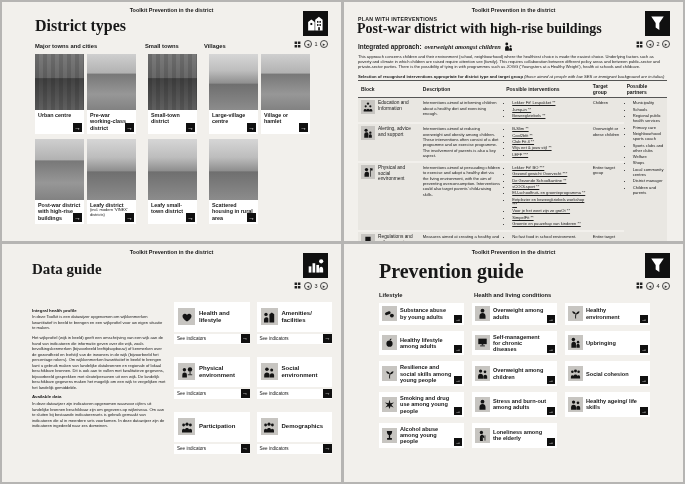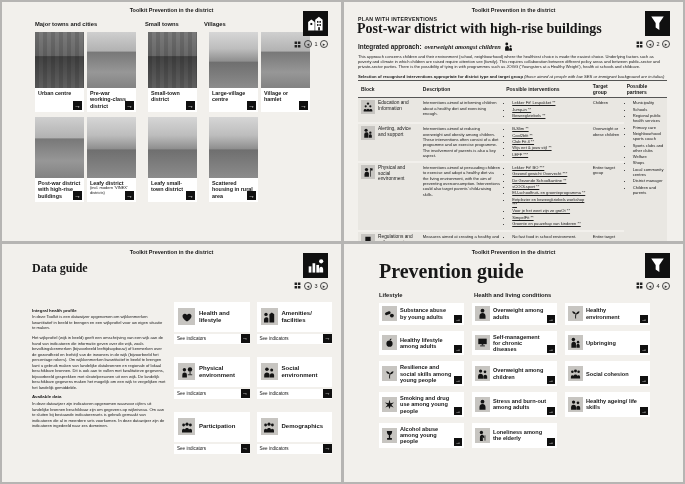--- a/index.html
+++ b/index.html
@@ -216,6 +216,7 @@
         <span class="circ">▸</span>
       </div>
     </div>
+    <div class="ptitle">District types</div>
     <div class="dt-labels">
       <span class="dtl-0">Major towns and cities</span>
       <span class="dtl-1">Small towns</span>

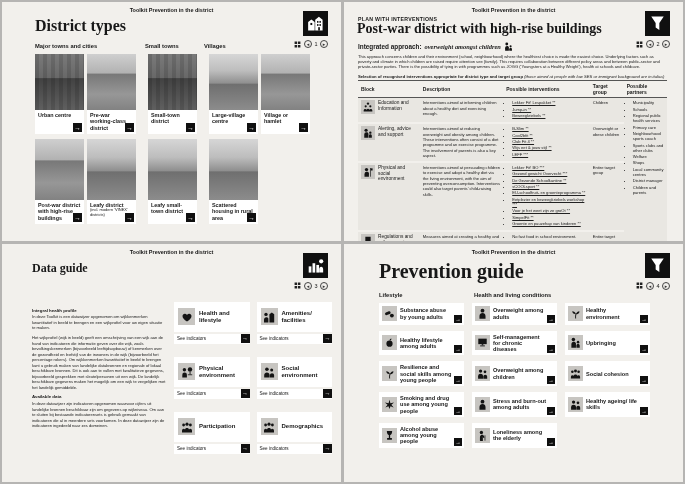--- a/index.html
+++ b/index.html
@@ -58,7 +58,7 @@
   .ivs a{text-decoration:underline;color:#222;cursor:pointer;}
 
   
-  .p3 .ptitle{font-size:12px;margin:6px 0 0 30px;}
+  .p3 .ptitle{font-size:15px;margin:6px 0 0 30px;}
   .p3-left{position:absolute;left:30px;top:64px;width:134px;font-size:4.1px;line-height:1.35;}
   .p3-left h4{font-size:4.4px;margin:0 0 1px;}
   .p3-left p{margin:0 0 4px;}

